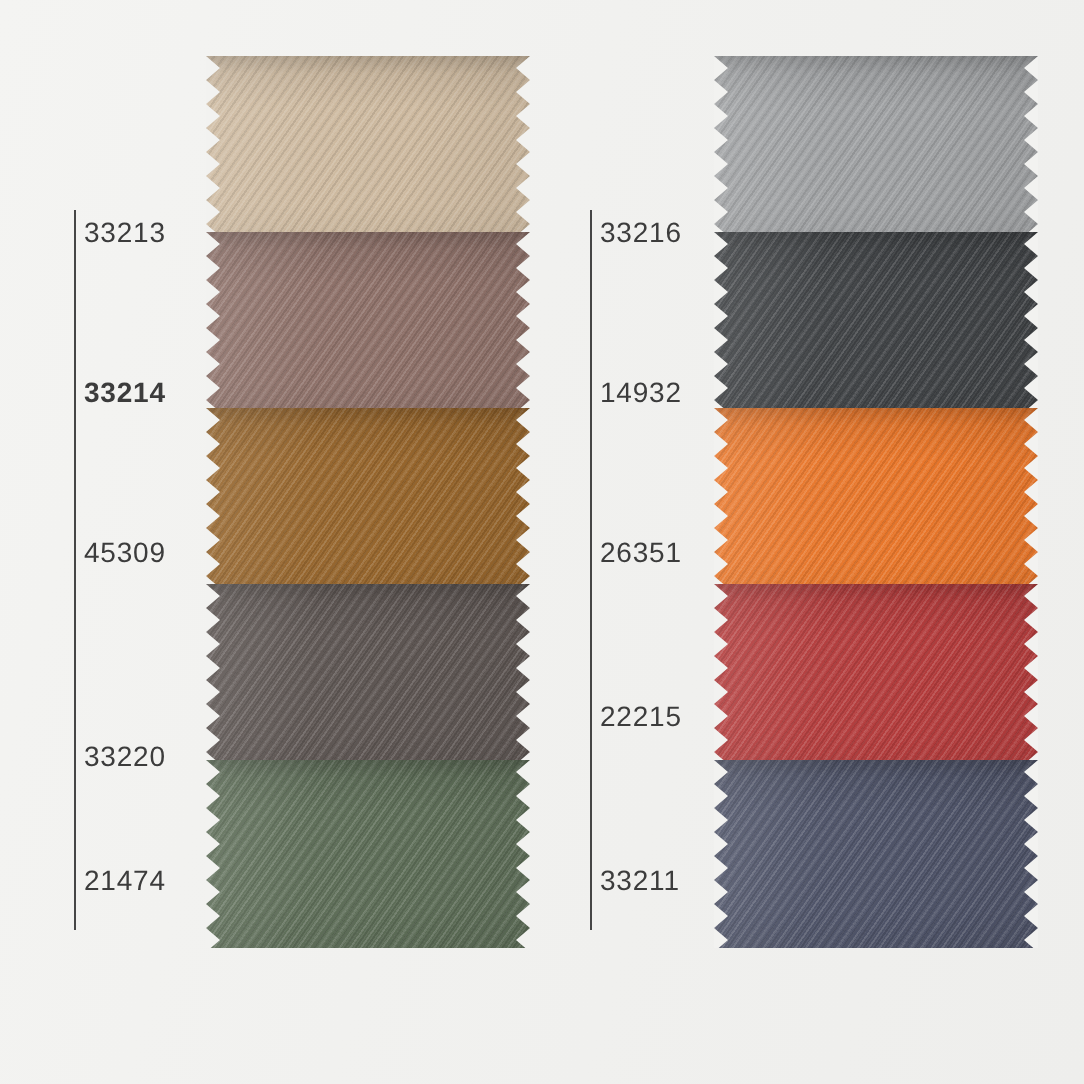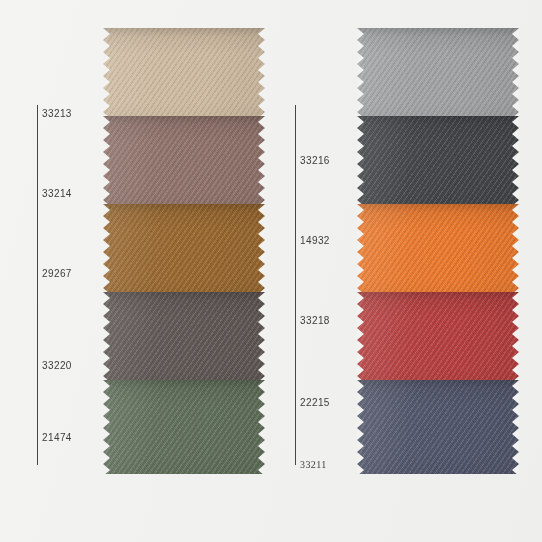--- a/index.html
+++ b/index.html
@@ -134,7 +134,7 @@
 
   .label {
     position: absolute;
-    font-size: 10px;
+    font-size: 14px;
     letter-spacing: 0.4px;
     color: #3c3c3c;
     white-space: nowrap;

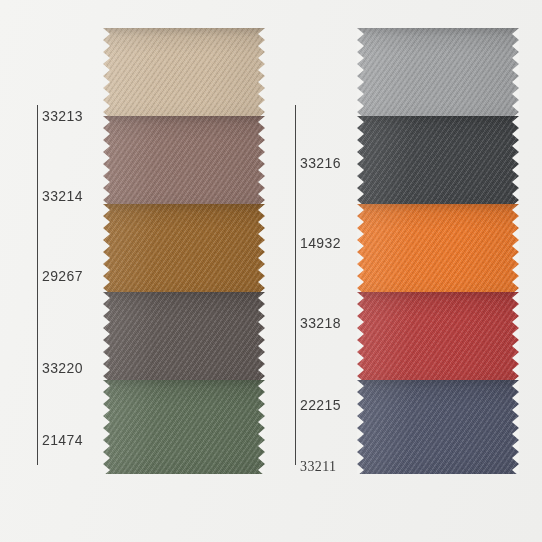--- a/index.html
+++ b/index.html
@@ -141,7 +141,7 @@
     font-family: "Liberation Sans", sans-serif;
   }
   .column.left  .label { left: 42px; }
-  .column.right .label { left: 29px; margin-top: 47px; }
+  .column.right .label { left: 29px; }
 </style>
 </head>
 <body>

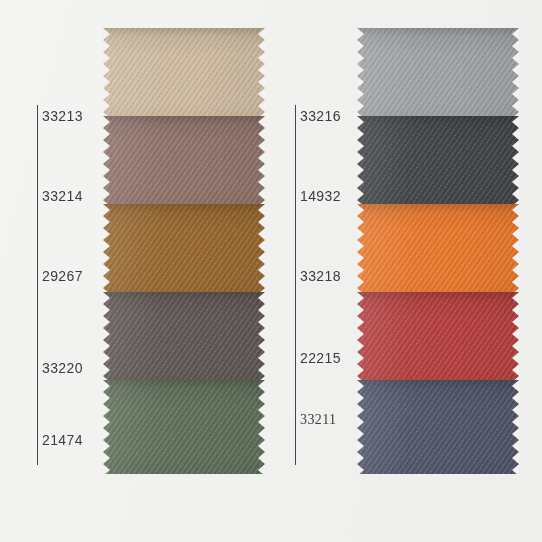--- a/index.html
+++ b/index.html
@@ -152,7 +152,7 @@
     <div class="labels">
       <div class="leader"></div>
     <div class="label" style="top: 108px;">33213</div>
-        <div class="label" style="top: 188px;">33214</div>
+        <div class="label" style="top: 188px; font-weight: bold;">33214</div>
         <div class="label" style="top: 268px;">29267</div>
         <div class="label" style="top: 360px;">33220</div>
         <div class="label" style="top: 432px;">21474</div>

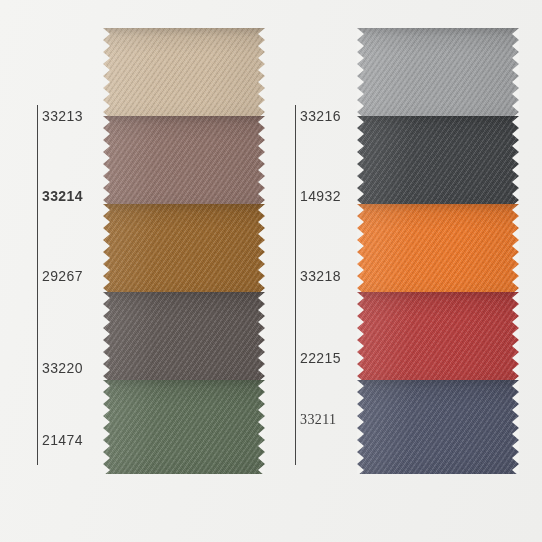--- a/index.html
+++ b/index.html
@@ -153,7 +153,7 @@
       <div class="leader"></div>
     <div class="label" style="top: 108px;">33213</div>
         <div class="label" style="top: 188px; font-weight: bold;">33214</div>
-        <div class="label" style="top: 268px;">29267</div>
+        <div class="label" style="top: 268px;">45309</div>
         <div class="label" style="top: 360px;">33220</div>
         <div class="label" style="top: 432px;">21474</div>
       </div>

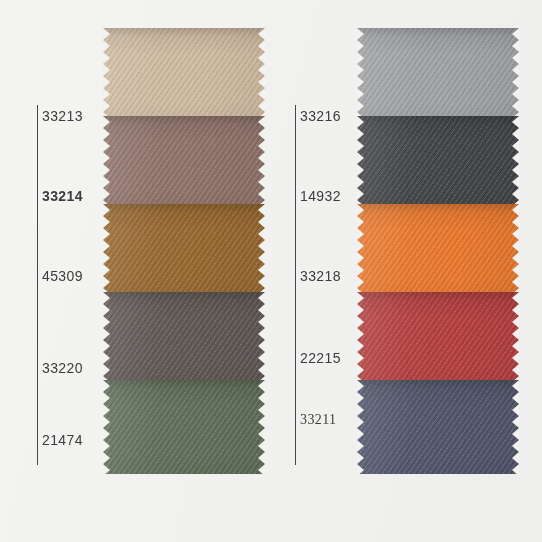--- a/index.html
+++ b/index.html
@@ -241,7 +241,7 @@
       <div class="leader"></div>
     <div class="label" style="top: 108px;">33216</div>
         <div class="label" style="top: 188px;">14932</div>
-        <div class="label" style="top: 268px;">33218</div>
+        <div class="label" style="top: 268px;">26351</div>
         <div class="label" style="top: 350px;">22215</div>
         <div class="label" style="top: 412px; font-family: Liberation Serif, serif;">33211</div>
       </div>

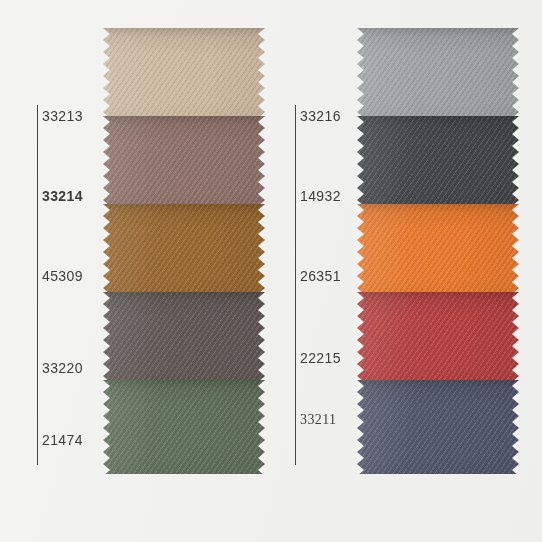--- a/index.html
+++ b/index.html
@@ -154,7 +154,7 @@
     <div class="label" style="top: 108px;">33213</div>
         <div class="label" style="top: 188px; font-weight: bold;">33214</div>
         <div class="label" style="top: 268px;">45309</div>
-        <div class="label" style="top: 360px;">33220</div>
+        <div class="label" style="top: 370px;">33220</div>
         <div class="label" style="top: 432px;">21474</div>
       </div>
     <div class="stack">

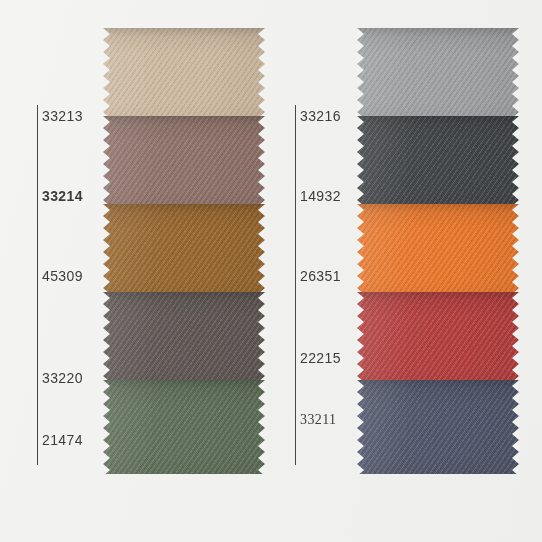--- a/index.html
+++ b/index.html
@@ -243,7 +243,7 @@
         <div class="label" style="top: 188px;">14932</div>
         <div class="label" style="top: 268px;">26351</div>
         <div class="label" style="top: 350px;">22215</div>
-        <div class="label" style="top: 412px; font-family: Liberation Serif, serif;">33211</div>
+        <div class="label" style="top: 432px;">33211</div>
       </div>
     <div class="stack">
         <div class="swatch" style="top: 0px; z-index: 10;">

